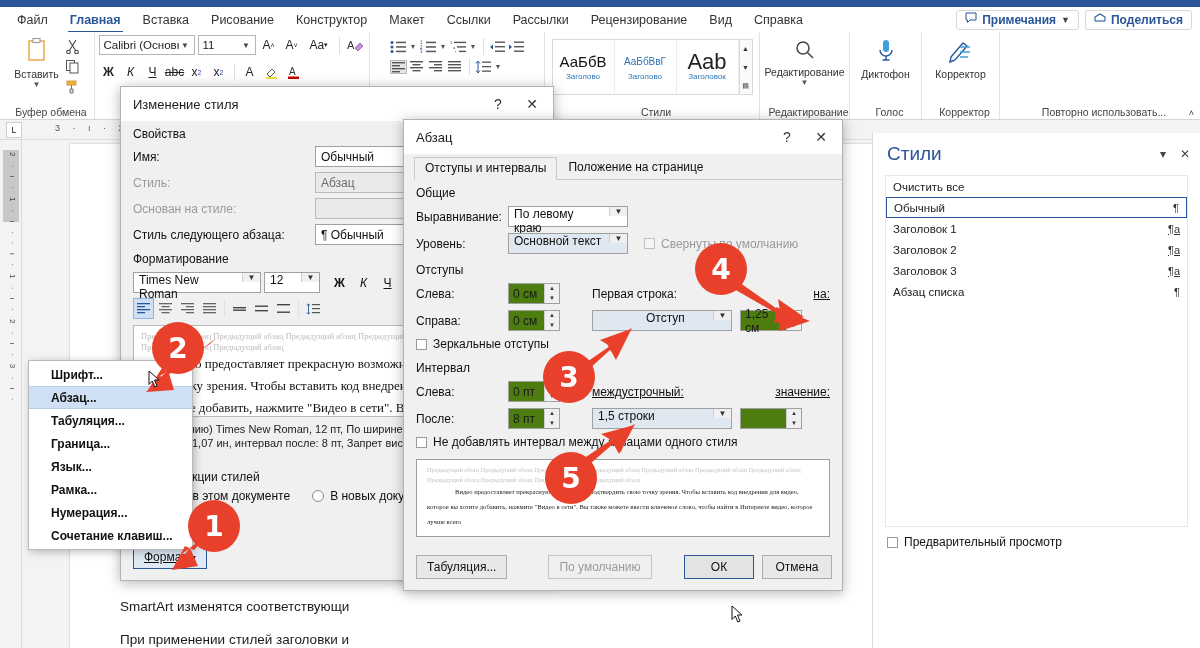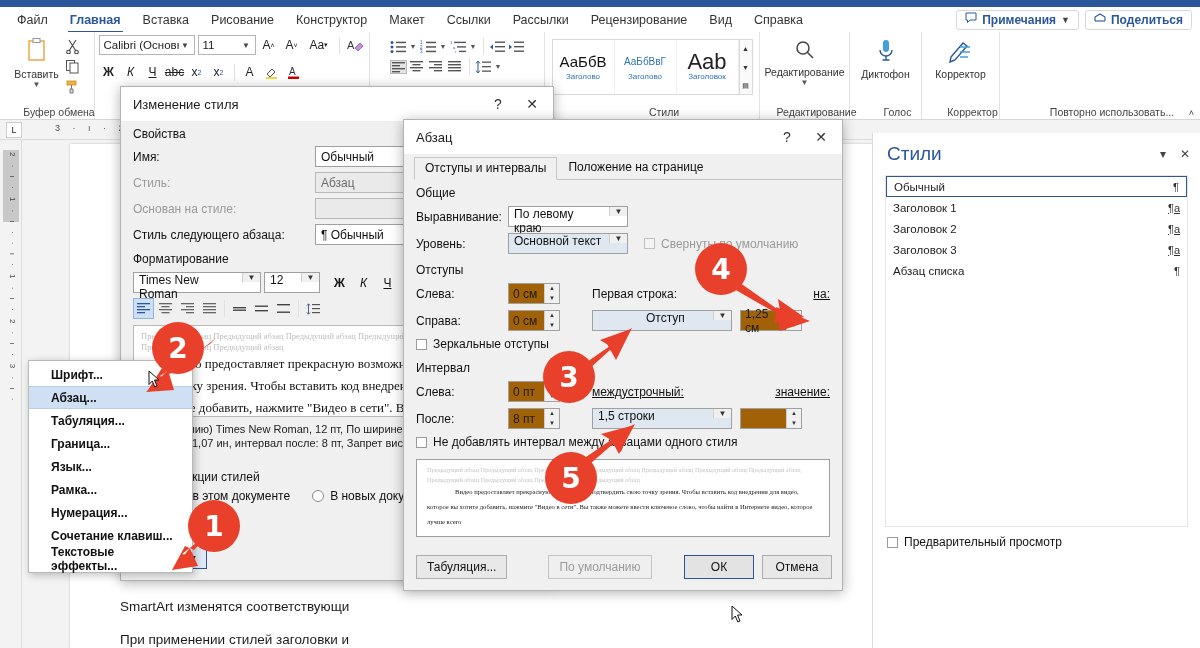--- a/index.html
+++ b/index.html
@@ -39,7 +39,7 @@
   }
   .rgroup { position:relative; display:flex; flex-direction:column; align-items:center;
             padding:3px 6px 0 6px; border-right:1px solid #e3e3e3; }
-  .rgroup-label { position:absolute; bottom:1px; left:12px; width:100%; text-align:center;
+  .rgroup-label { position:absolute; bottom:1px; left:4px; width:100%; text-align:center;
                   font-size:10.5px; color:#444; white-space:nowrap; }
   .rgroup-body { display:flex; align-items:flex-start; gap:4px; }
 

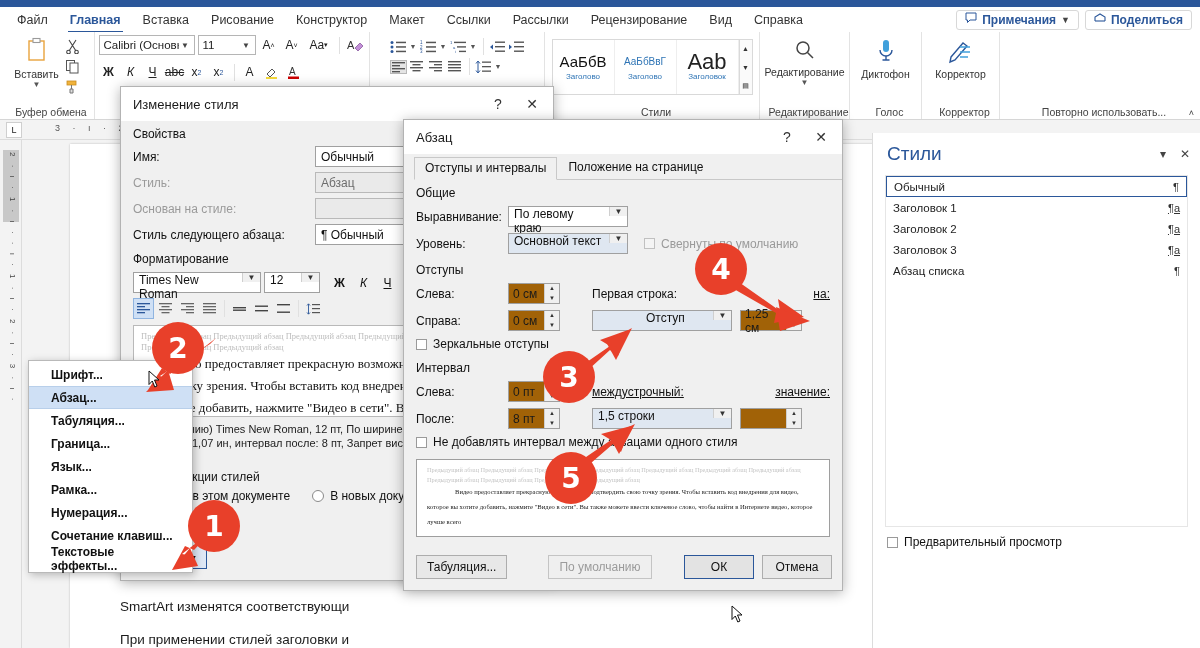--- a/index.html
+++ b/index.html
@@ -524,6 +524,10 @@
       </div>
     </div>
     <div class="sp-list">
+      <div class="sp-item">
+        <span>Очистить все</span>
+        <span class="mk"></span>
+      </div>
       <div class="sp-item sel">
         <span>Обычный</span>
         <span class="mk">¶</span>

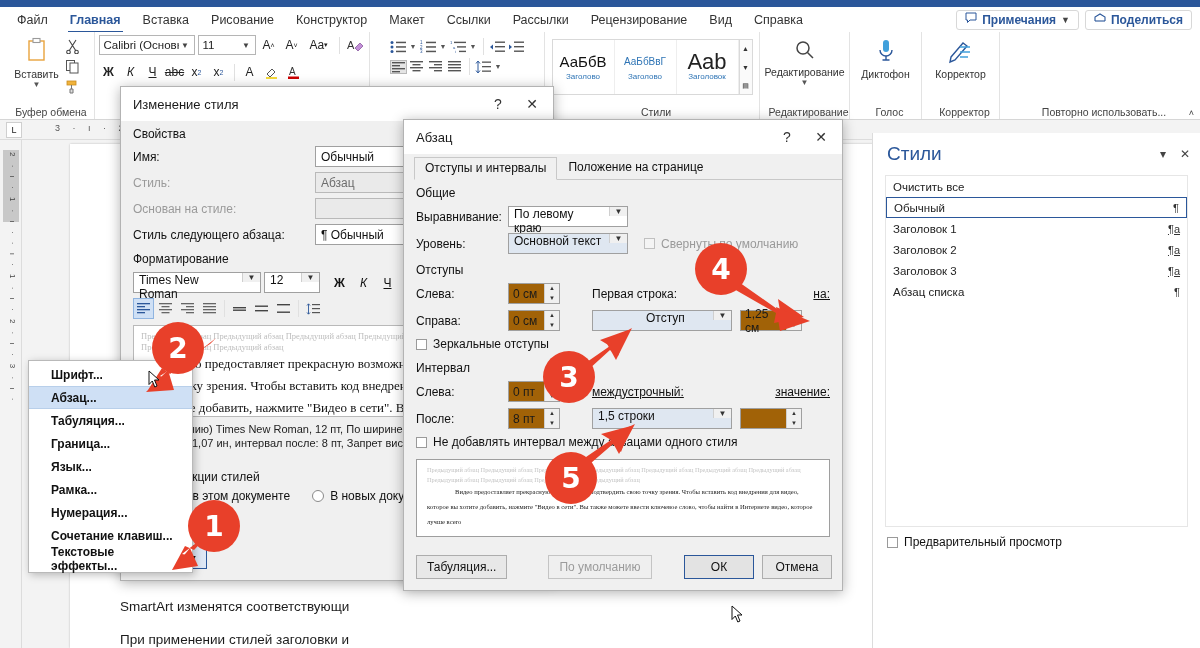--- a/index.html
+++ b/index.html
@@ -127,7 +127,7 @@
   .dd .a { width:18px; border-left:1px solid #cfcfcf; background:#f0f0f0;
            display:flex; align-items:center; justify-content:center; font-size:8px; color:#333; }
   .dd.shaded { background:#dfe7f1; } .dd.shaded .v { background:#dfe7f1; }
-  .spin { display:flex; align-items:stretch; height:21px; border:1px solid #a0a0a0; background:#a16207; }
+  .spin { display:flex; align-items:stretch; height:21px; border:1px solid #a0a0a0; background:#4d7c0f; }
   .spin .v { flex:1; display:flex; align-items:center; padding:0 4px; font-size:12px; }
   .spin .ar { width:15px; border-left:1px solid #cfcfcf; background:#f0f0f0; display:flex;
               flex-direction:column; }

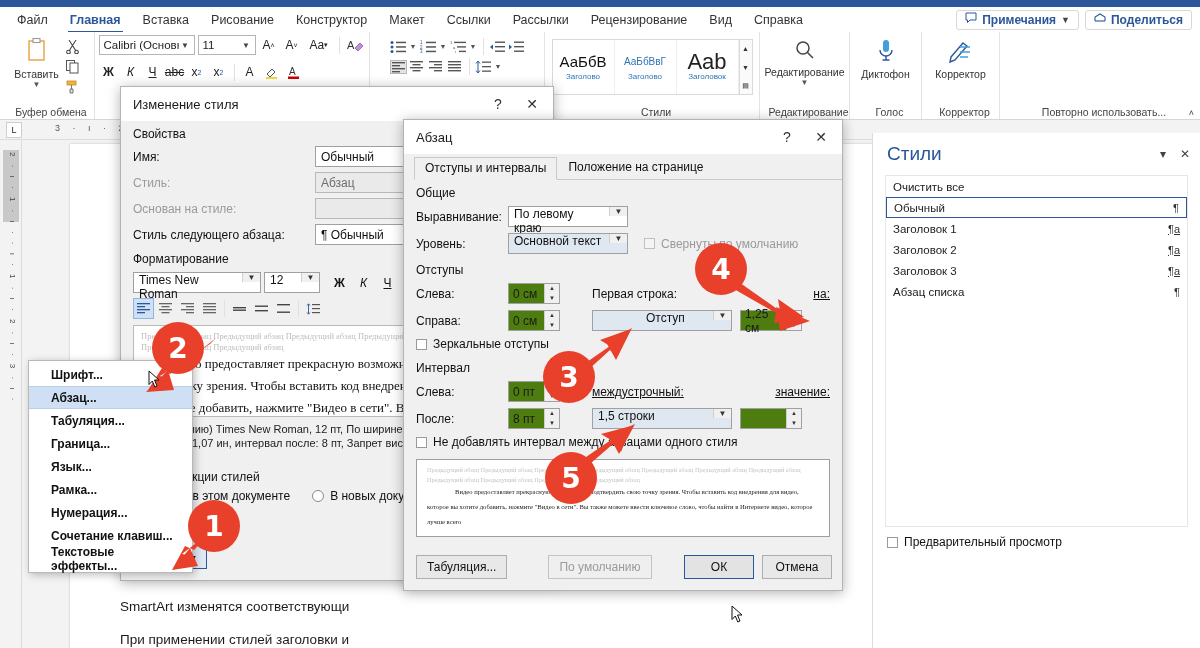--- a/index.html
+++ b/index.html
@@ -746,9 +746,6 @@
     <div class="cm-item">
         <span>Сочетание клавиш...</span>
       </div>
-    <div class="cm-item">
-        <span>Текстовые эффекты...</span>
-      </div>
   </div>
 
   <div class="dlg" id="paragraph-dialog">

